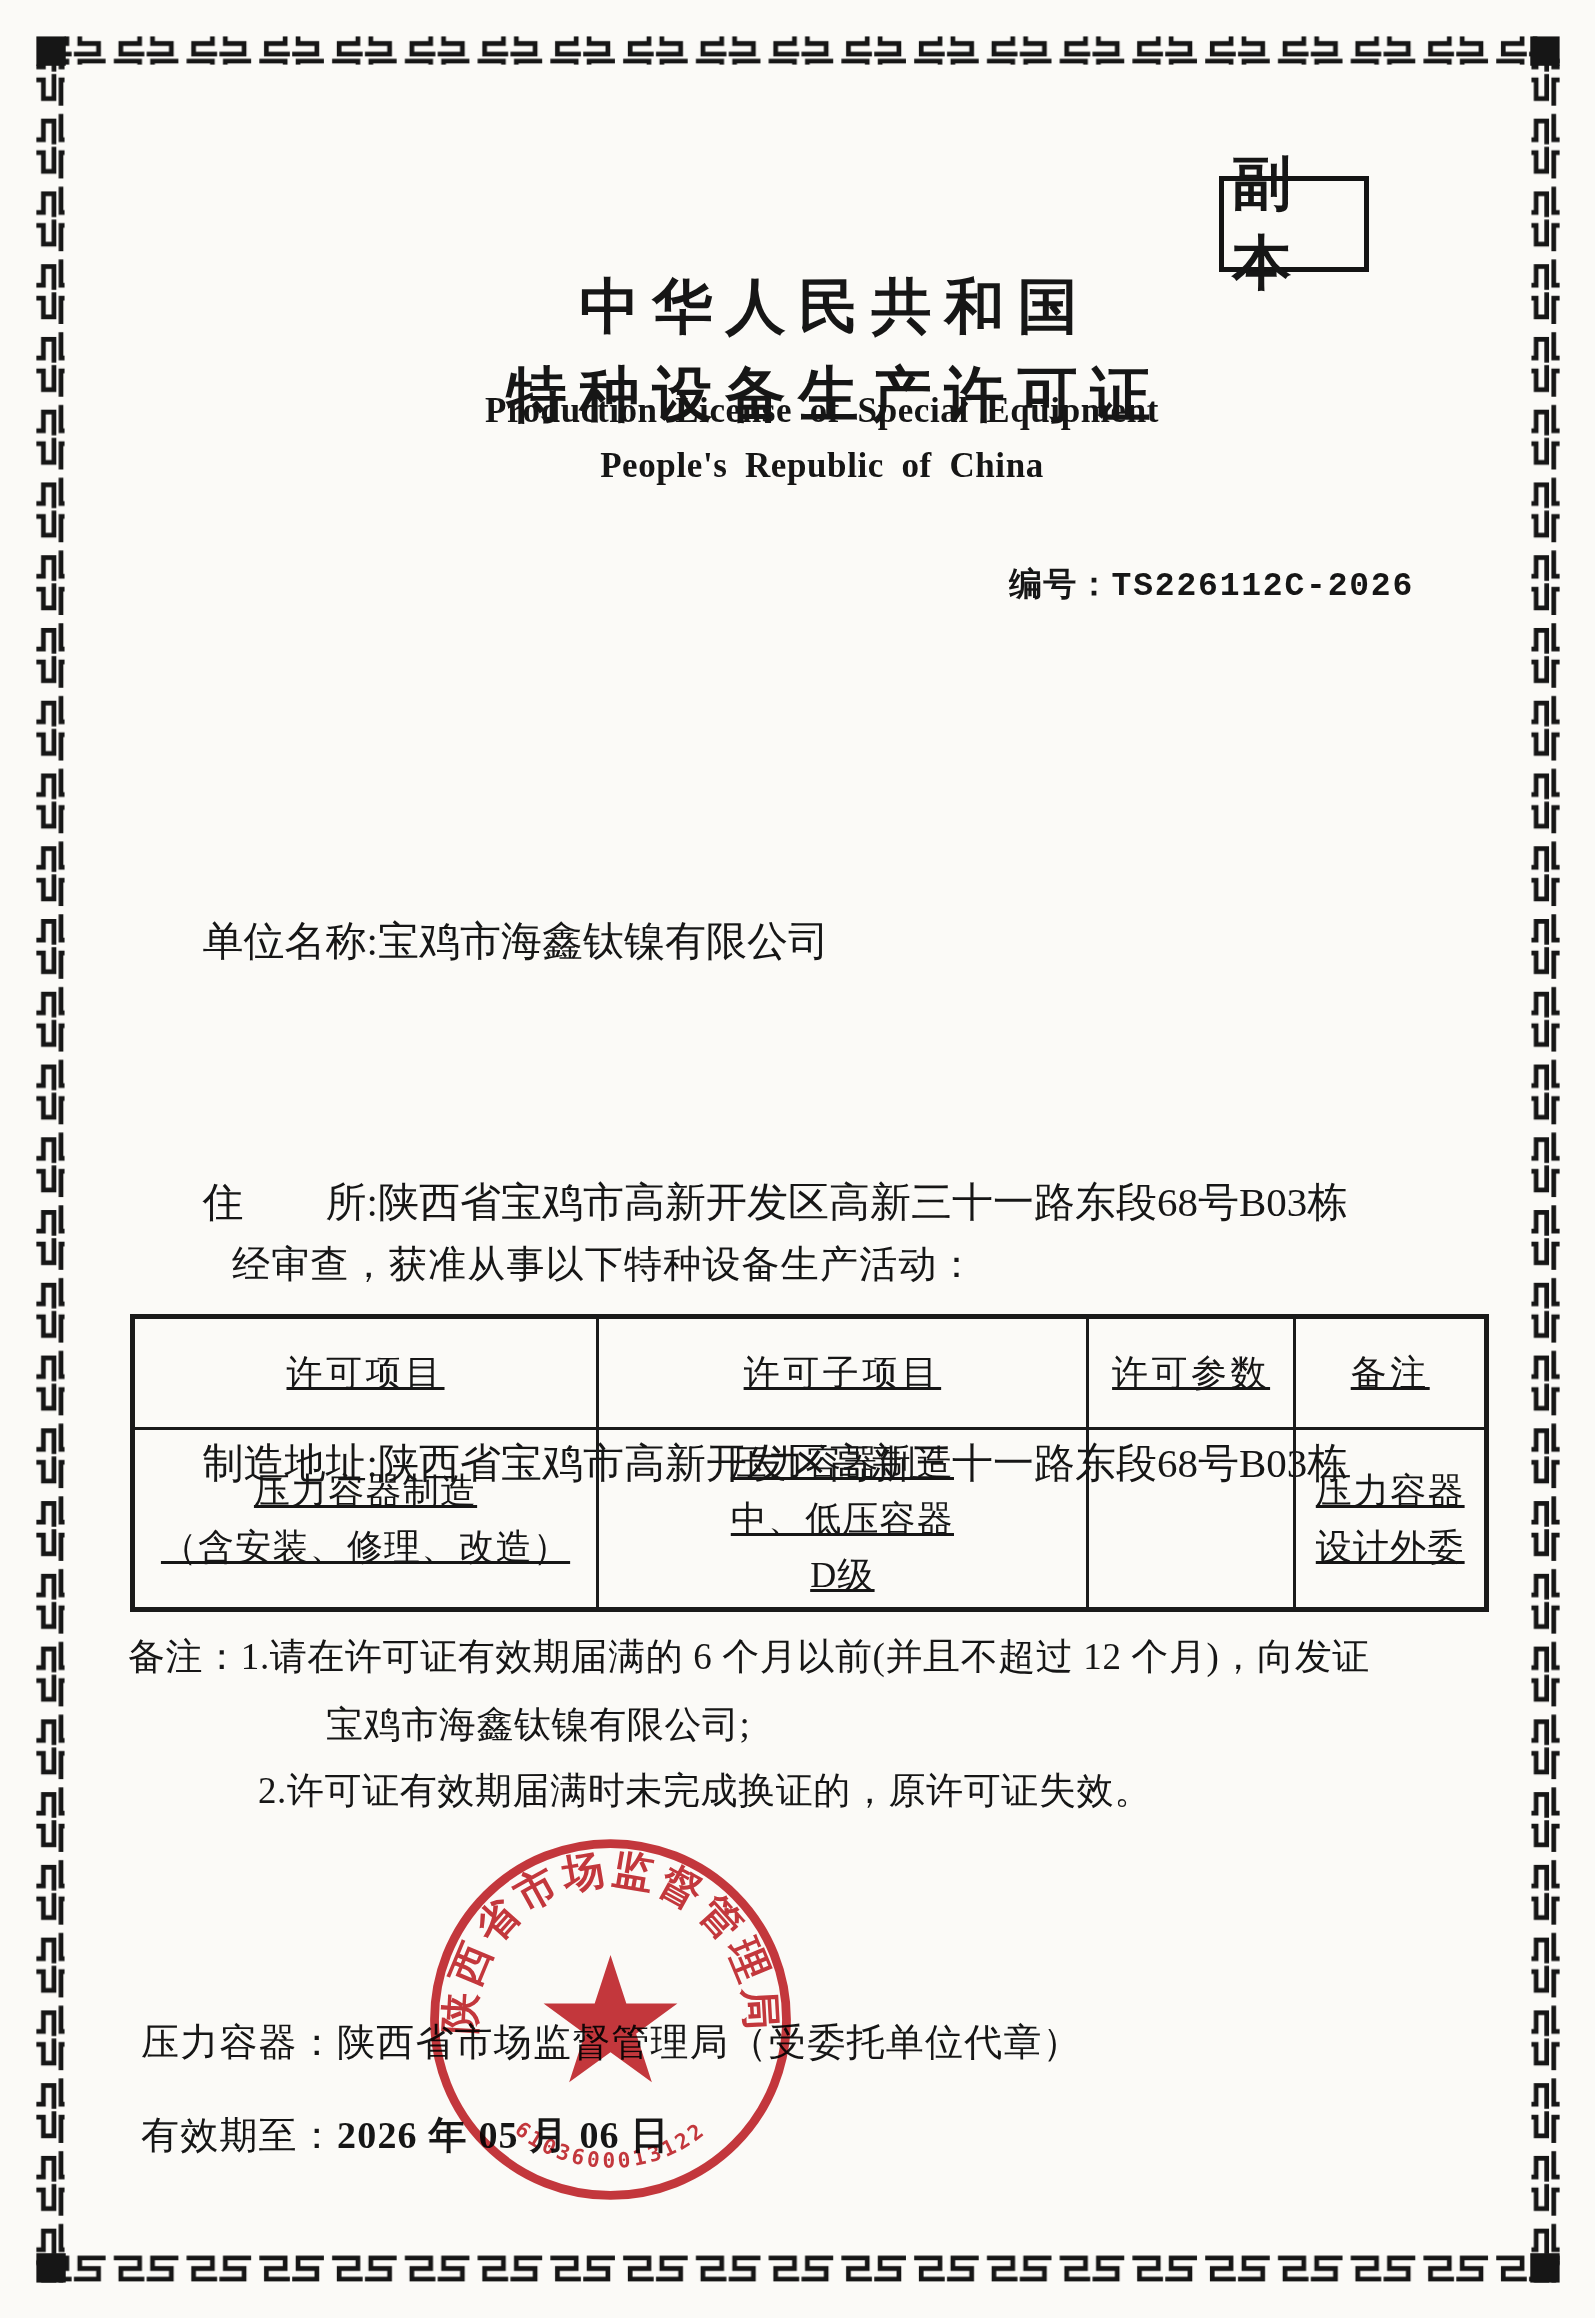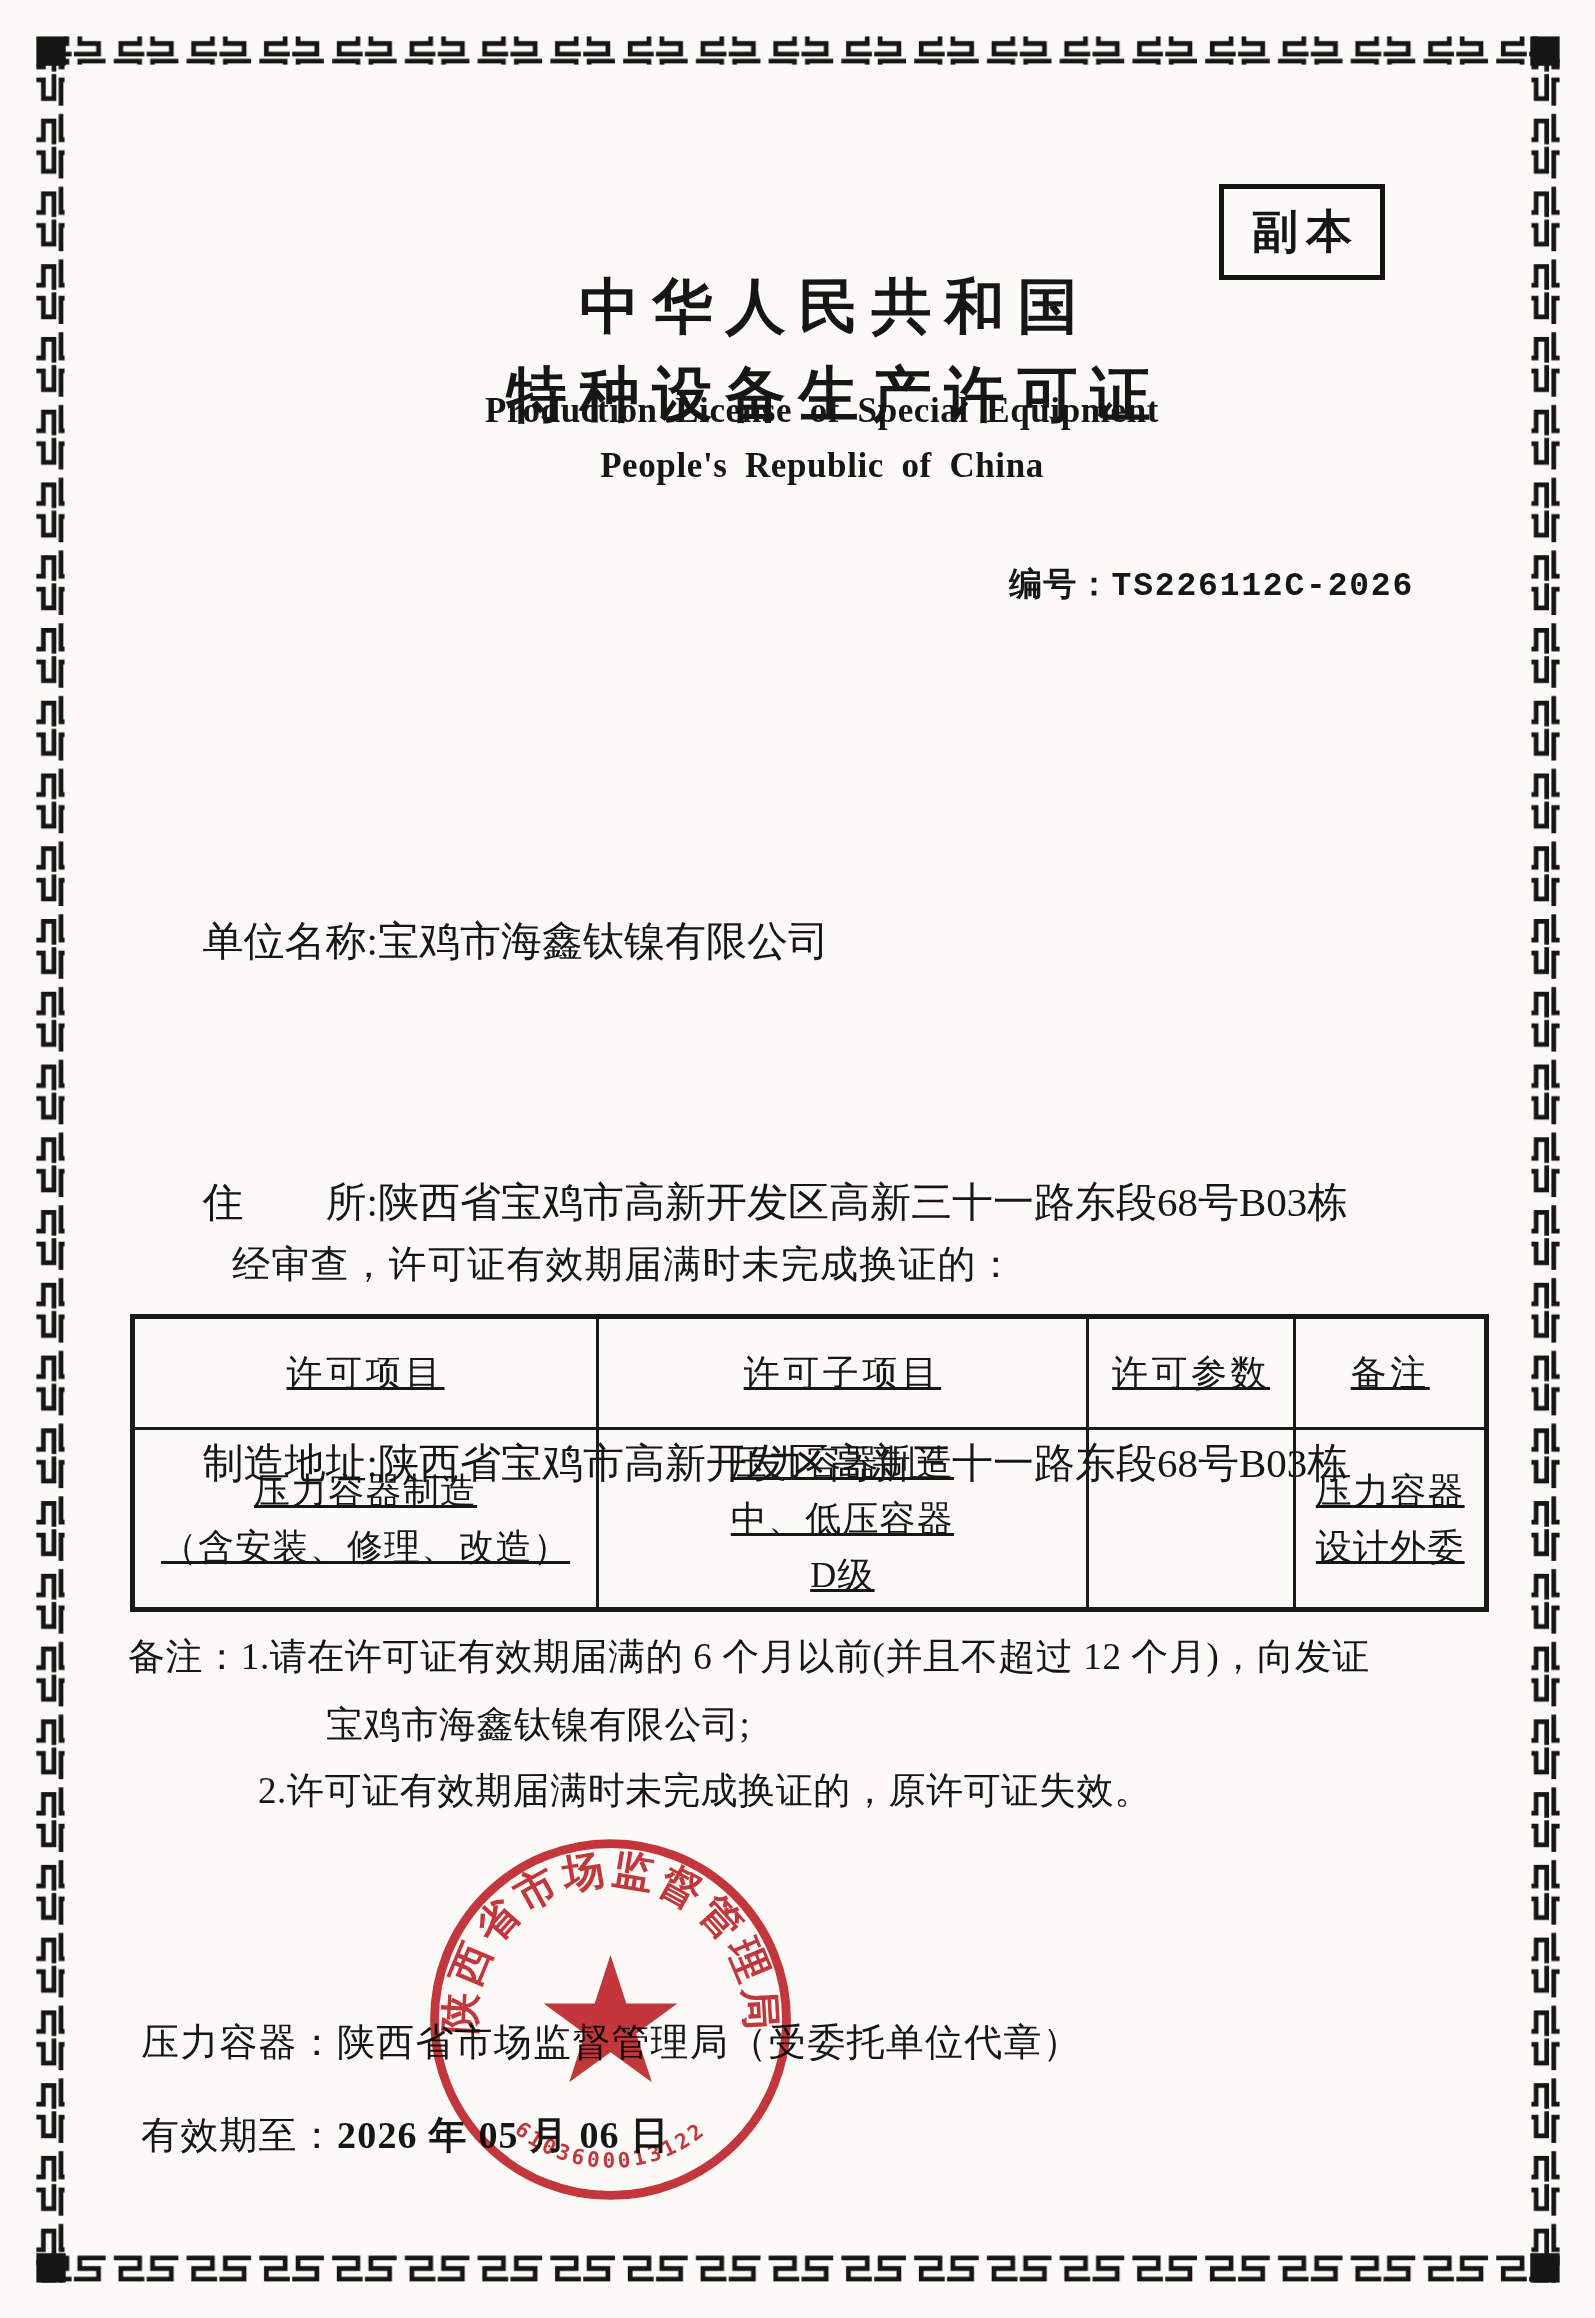--- a/index.html
+++ b/index.html
@@ -14,11 +14,11 @@
   .frame{left:0;top:0;}
   
   .copy-badge{
-    left:1219px;top:184px;width:166px;height:96px;
+    left:1219px;top:176px;width:150px;height:96px;
     border:5.9px solid #141414;
     display:flex;align-items:center;justify-content:center;
     font-family:"Liberation Sans","DejaVu Sans",sans-serif;
-    font-weight:700;font-size:46px;letter-spacing:8.2px;padding-left:8.2px;
+    font-weight:700;font-size:59px;letter-spacing:8.2px;padding-left:8.2px;
     box-sizing:border-box;
   }
   

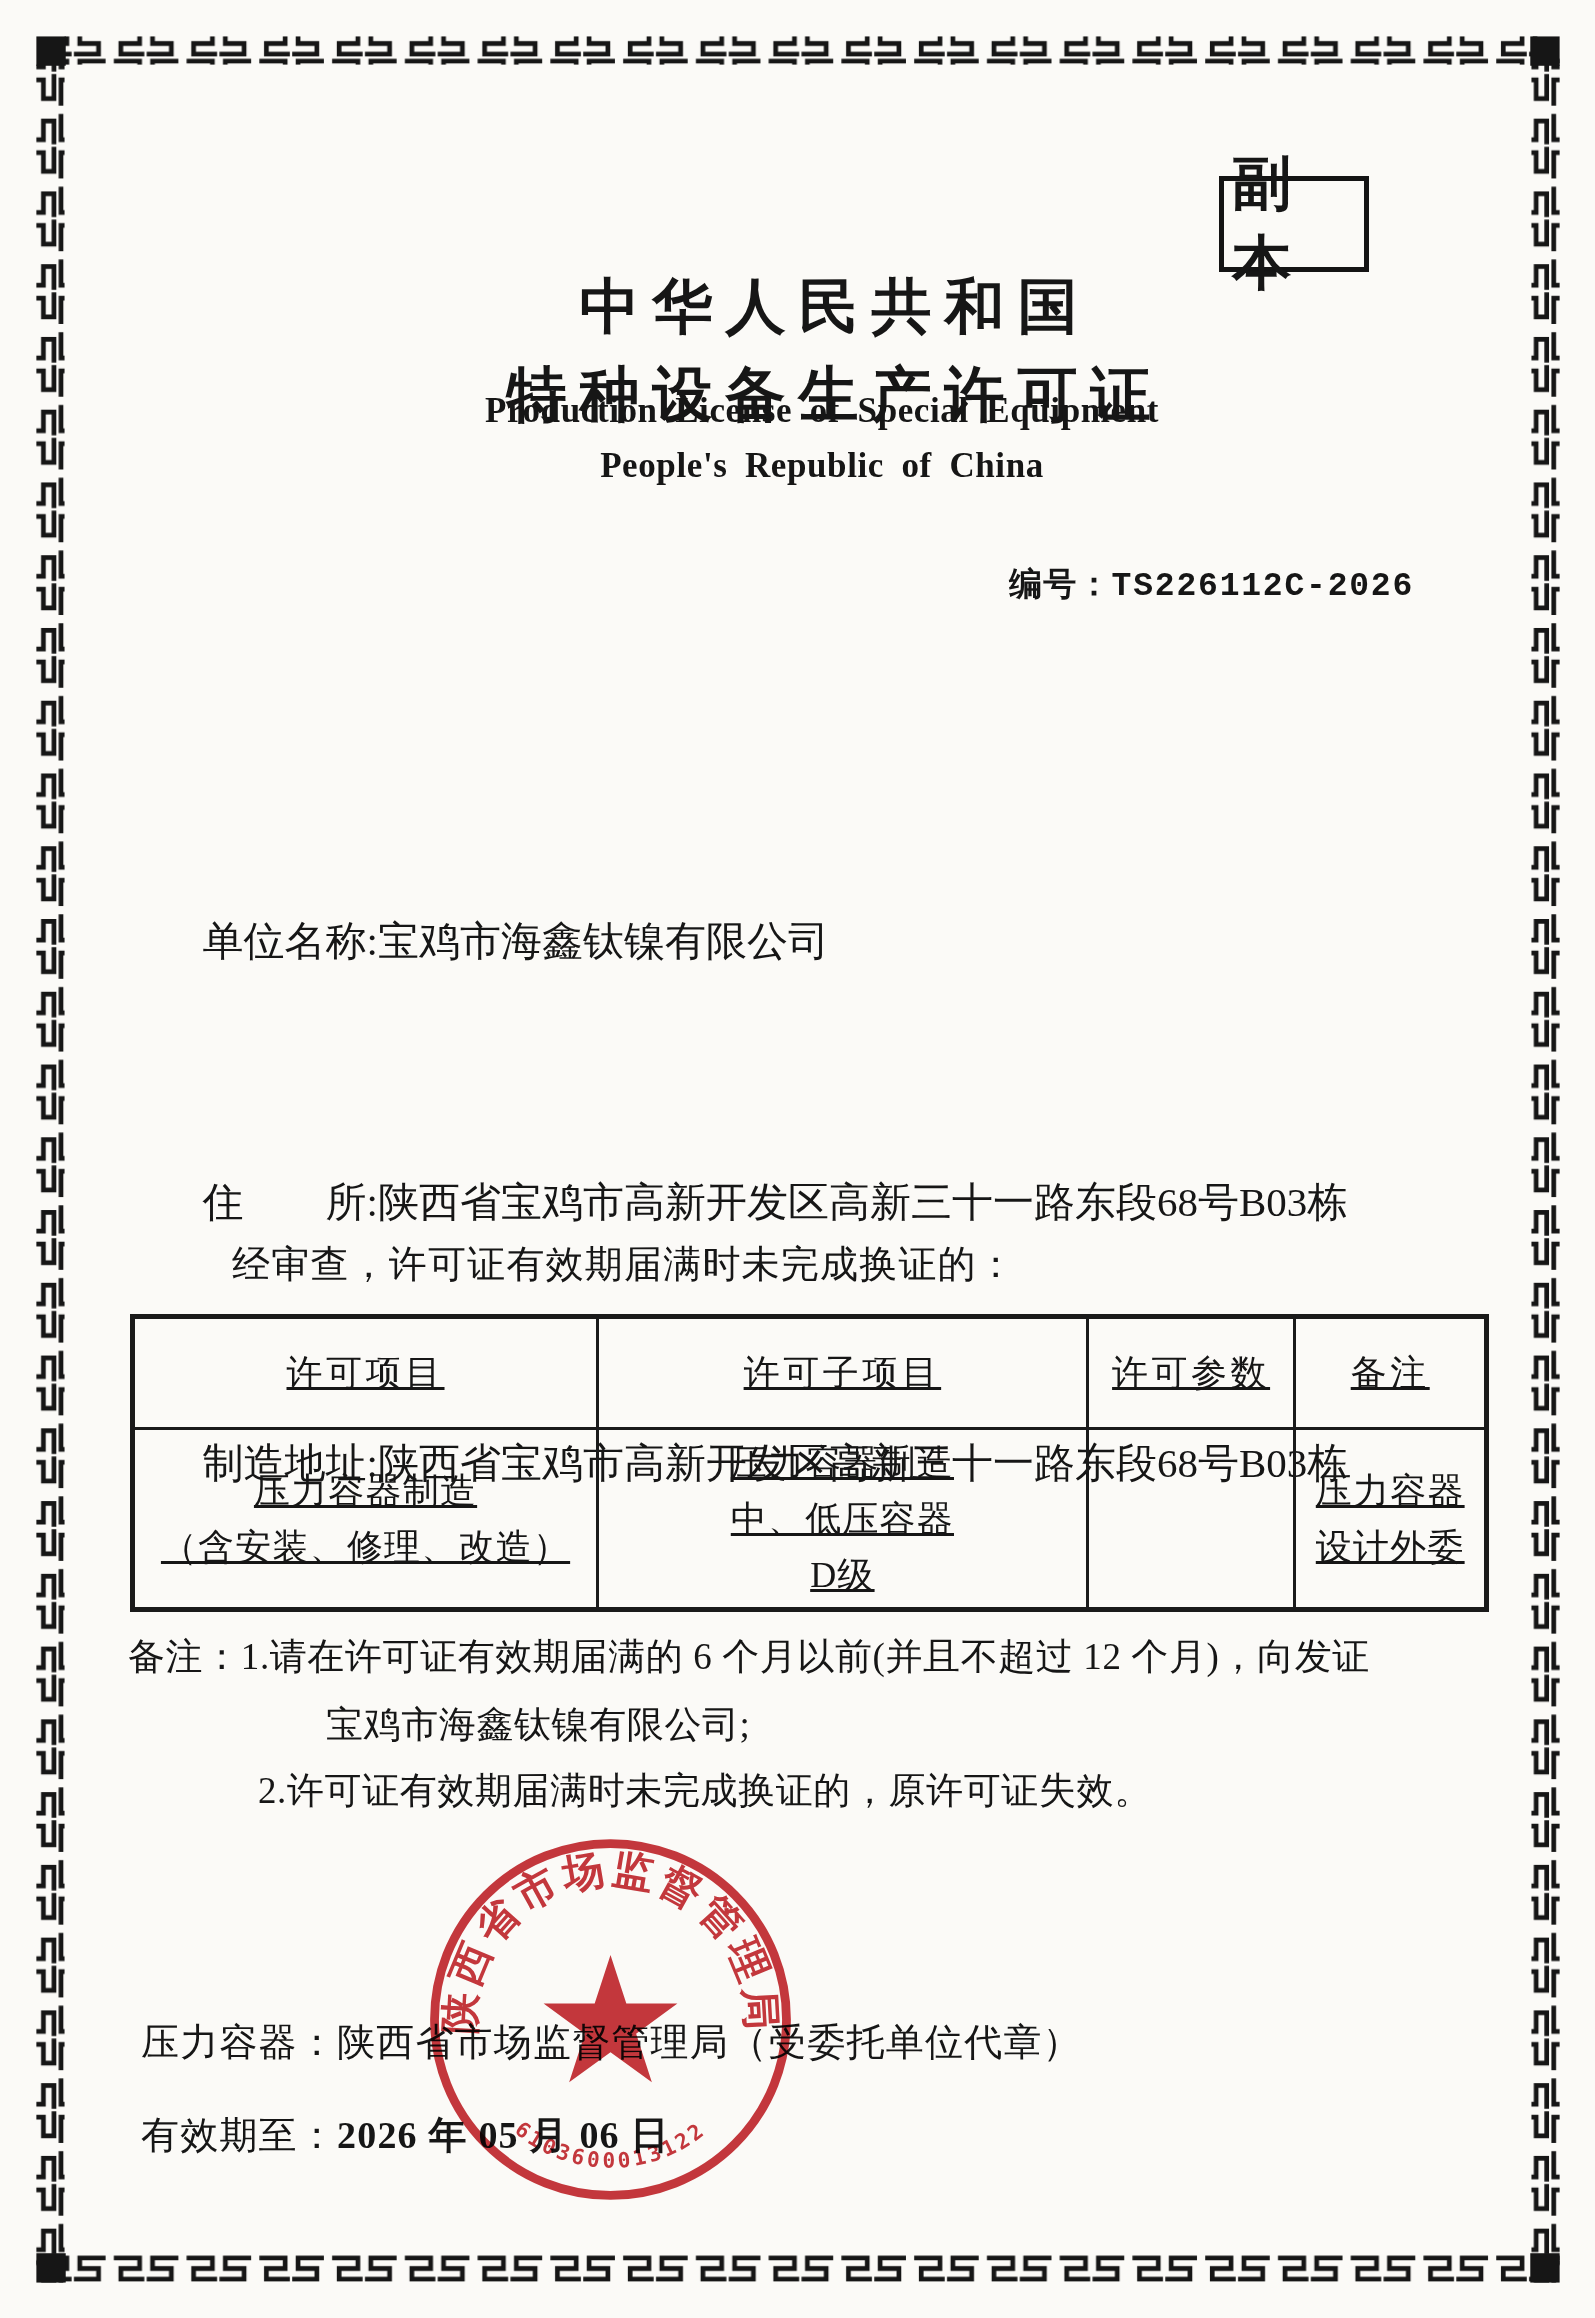--- a/index.html
+++ b/index.html
@@ -124,7 +124,7 @@
     </div>
   </div>
 
-  <div class="abs intro">经审查，许可证有效期届满时未完成换证的：</div>
+  <div class="abs intro">经审查，获准从事以下特种设备生产活动：</div>
 
   <div class="abs lic-table">
     <div class="t-cell hdr">许可项目</div>

